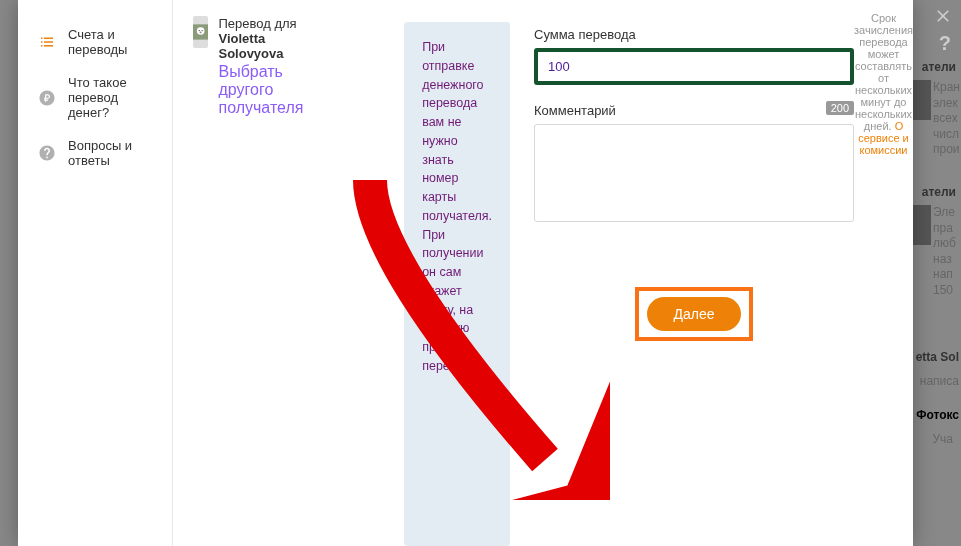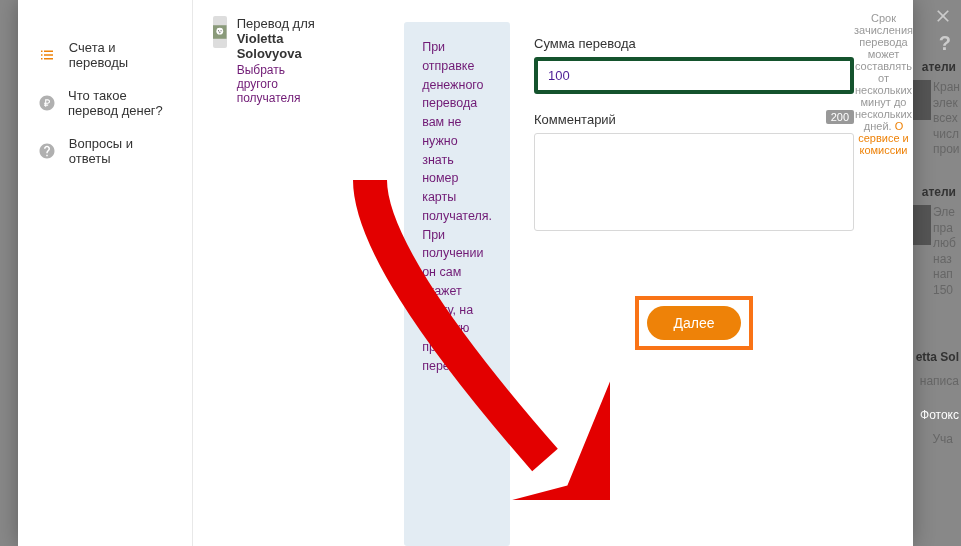--- a/index.html
+++ b/index.html
@@ -6,7 +6,7 @@
     body { font-family: Arial, sans-serif; font-size: 13px; background: #f0f0f0; width: 961px; height: 546px; position: relative; overflow: hidden; }
     .overlay-bg { position: absolute; top: 0; right: 0; width: 961px; height: 546px; background: #888; }
     .modal { position: absolute; top: 0; left: 18px; width: 895px; height: 546px; background: #fff; box-shadow: 0 0 20px rgba(0,0,0,0.3); display: flex; }
-    .sidebar { width: 252px; border-right: 1px solid #e8e8e8; padding-top: 31px; }
+    .sidebar { width: 252px; border-right: 1px solid #e8e8e8; padding-top: 18px; }
     .sidebar-item { display: flex; align-items: center; padding: 9px 20px; cursor: pointer; color: #333; font-size: 13px; }
     .sidebar-item .icon { width: 20px; height: 20px; margin-right: 12px; display: flex; align-items: center; justify-content: center; }
     .sidebar-item.active { color: #333; }

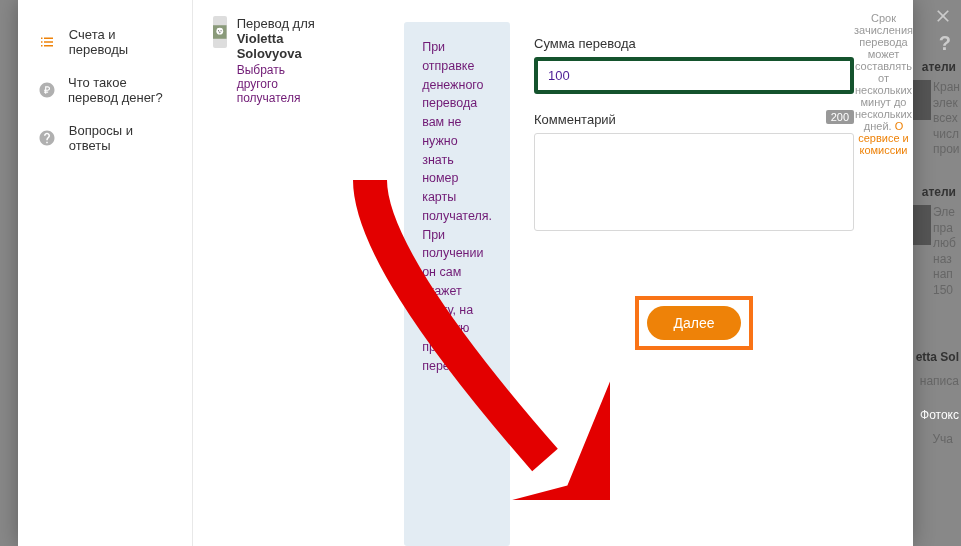--- a/index.html
+++ b/index.html
@@ -22,7 +22,7 @@
     .change-link { color: #701a75; font-size: 12px; cursor: pointer; }
     .divider { height: 1px; background: #e8e8e8; margin: 0 20px; }
     .info-box { margin: 22px 24px 0; background: #e3ecf3; padding: 16px 18px; border-radius: 3px; font-size: 12.5px; color: #701a75; line-height: 1.5; }
-    .form { padding: 36px 0 0; display: flex; flex-direction: column; align-items: center; }
+    .form { padding: 27px 0 0; display: flex; flex-direction: column; align-items: center; }
     .form-group { width: 320px; margin-bottom: 18px; position: relative; }
     .form-label { font-size: 13px; color: #333; display: block; margin-bottom: 6px; }
     .text-input { width: 100%; padding: 7px 10px; border: 4px solid #14532d; border-radius: 3px; font-size: 13px; color: #4c1d95; outline: none; }

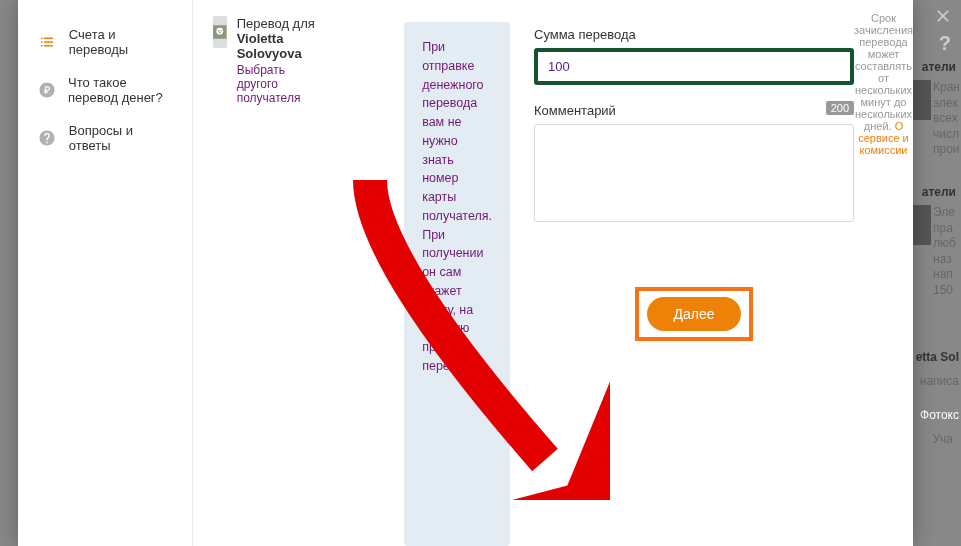--- a/index.html
+++ b/index.html
@@ -19,7 +19,7 @@
     .header-text { display: flex; flex-direction: column; gap: 2px; }
     .title-row { font-size: 13px; color: #333; }
     .title-row .name { font-weight: bold; }
-    .change-link { color: #701a75; font-size: 12px; cursor: pointer; }
+    .change-link { color: #8b5cf6; font-size: 16px; cursor: pointer; }
     .divider { height: 1px; background: #e8e8e8; margin: 0 20px; }
     .info-box { margin: 22px 24px 0; background: #e3ecf3; padding: 16px 18px; border-radius: 3px; font-size: 12.5px; color: #701a75; line-height: 1.5; }
     .form { padding: 27px 0 0; display: flex; flex-direction: column; align-items: center; }

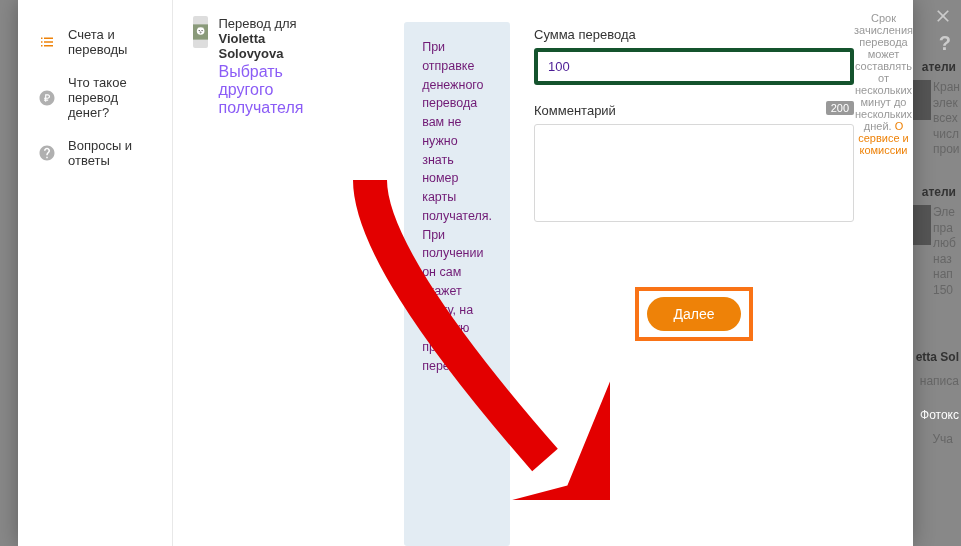--- a/index.html
+++ b/index.html
@@ -61,7 +61,7 @@
 150</div>
   <div class="bg-snip" style="top:350px; right:2px; font-weight:bold; color:#333;">etta Sol</div>
   <div class="bg-snip" style="top:374px; right:2px;">написа</div>
-  <div class="bg-snip" style="top:408px; right:2px; font-weight:normal; color:#ffffff;">Фотокс</div>
+  <div class="bg-snip" style="top:408px; right:2px; font-weight:bold; color:#000000;">Фотокс</div>
   <div class="bg-snip" style="top:432px; right:8px;">Уча</div>
 </div>
 

